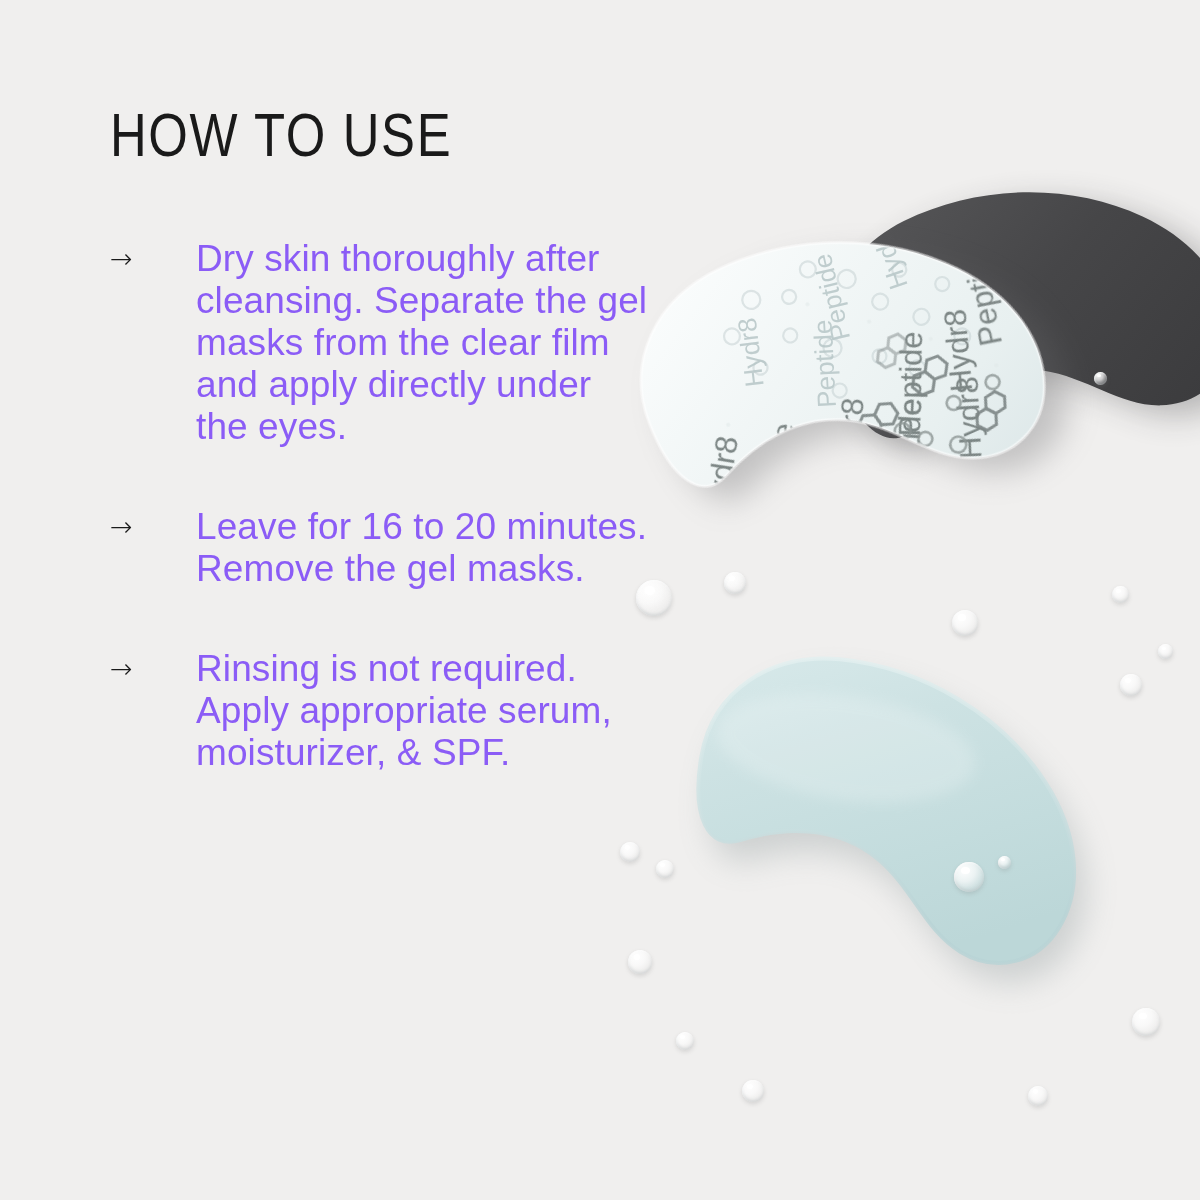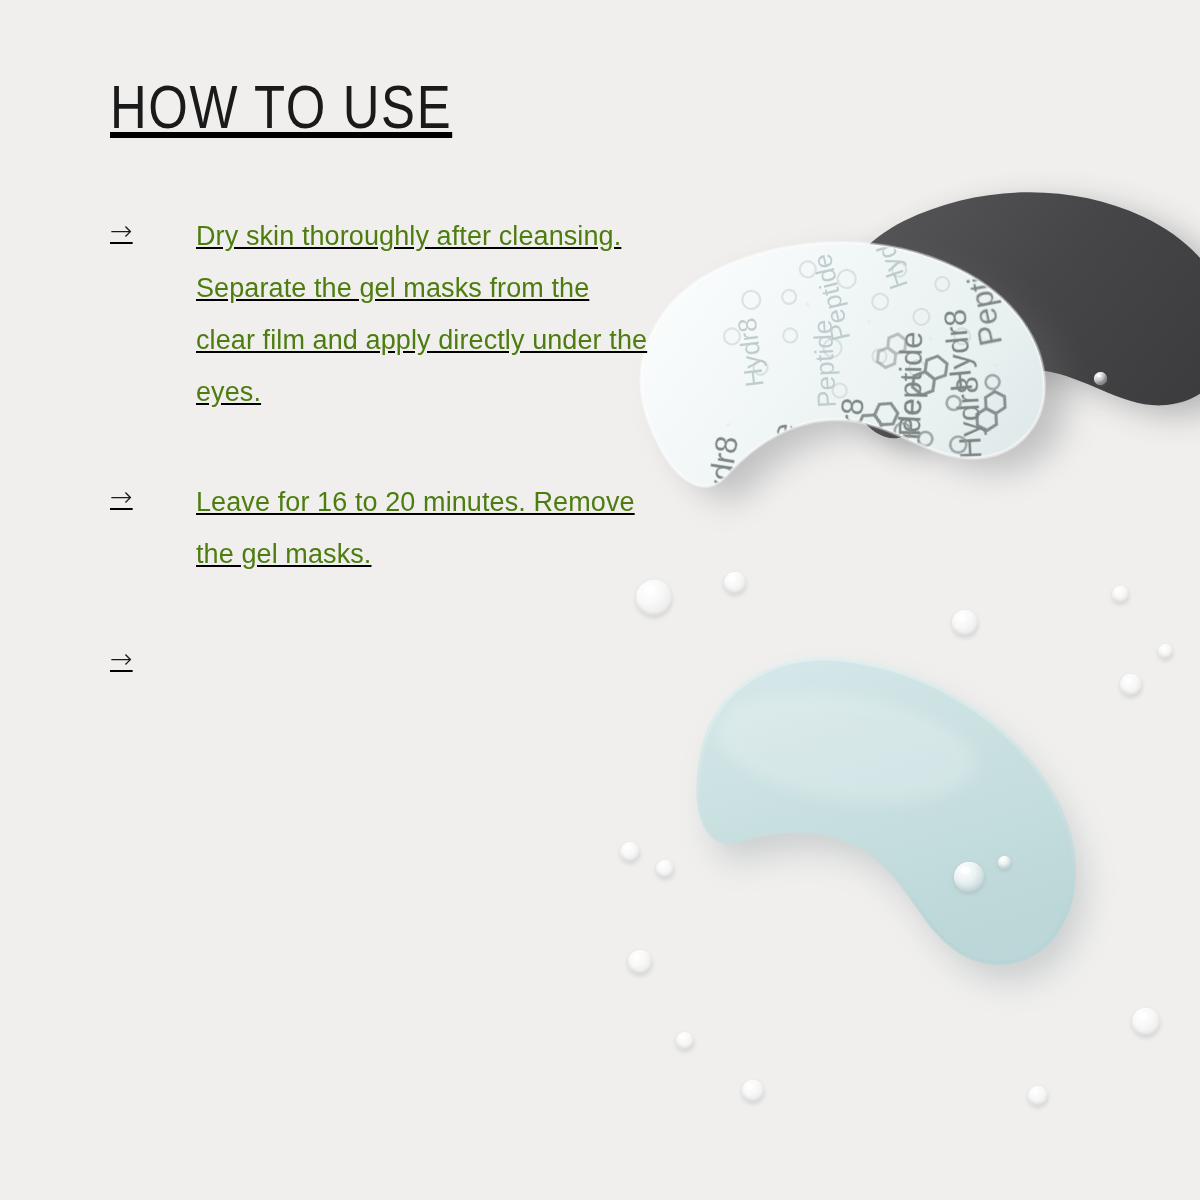--- a/index.html
+++ b/index.html
@@ -12,7 +12,7 @@
   .stage{position:absolute;inset:0;}
 
   
-  .copy{position:absolute;left:110px;top:76px;width:600px;z-index:40;text-decoration:underline;}
+  .copy{position:absolute;left:110px;top:104px;width:600px;z-index:40;}
   .page-title{
     font-family:"Liberation Sans", sans-serif;
     font-size:62px;line-height:1.0;font-weight:300;

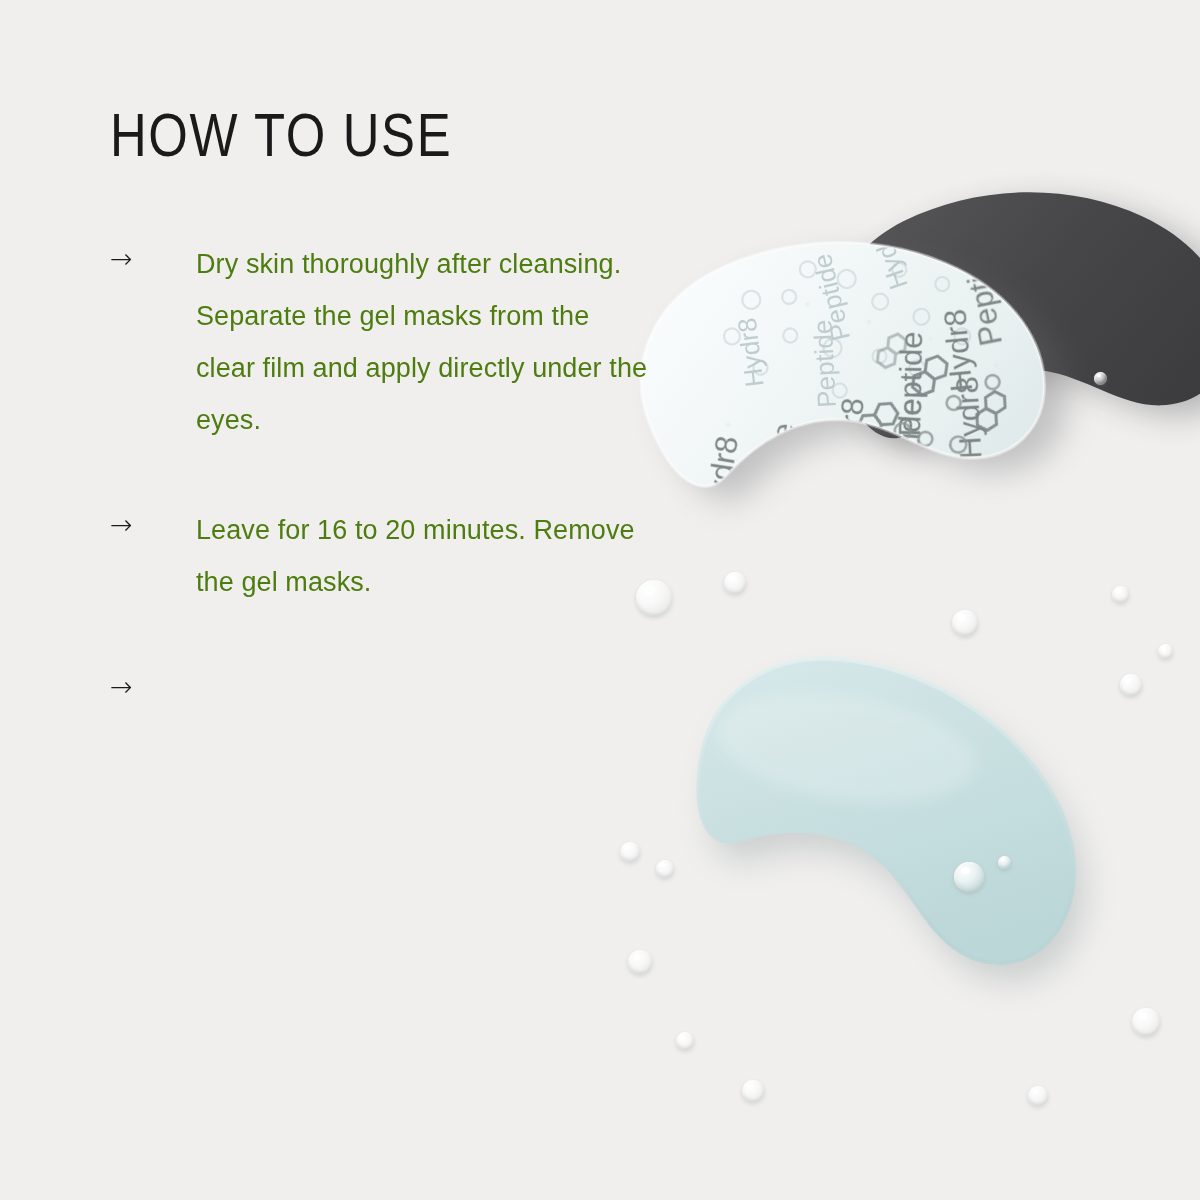--- a/index.html
+++ b/index.html
@@ -29,8 +29,8 @@
     font-family:"DejaVu Sans", sans-serif;
   }
   .step-text{
-    flex:1 1 auto;font-size:27px;line-height:52px;
-    color:#4d7c0f;font-weight:400;letter-spacing:.1px;
+    flex:1 1 auto;font-size:37px;line-height:42px;
+    color:#8b5cf6;font-weight:400;letter-spacing:.1px;
     max-width:452px;
   }
 

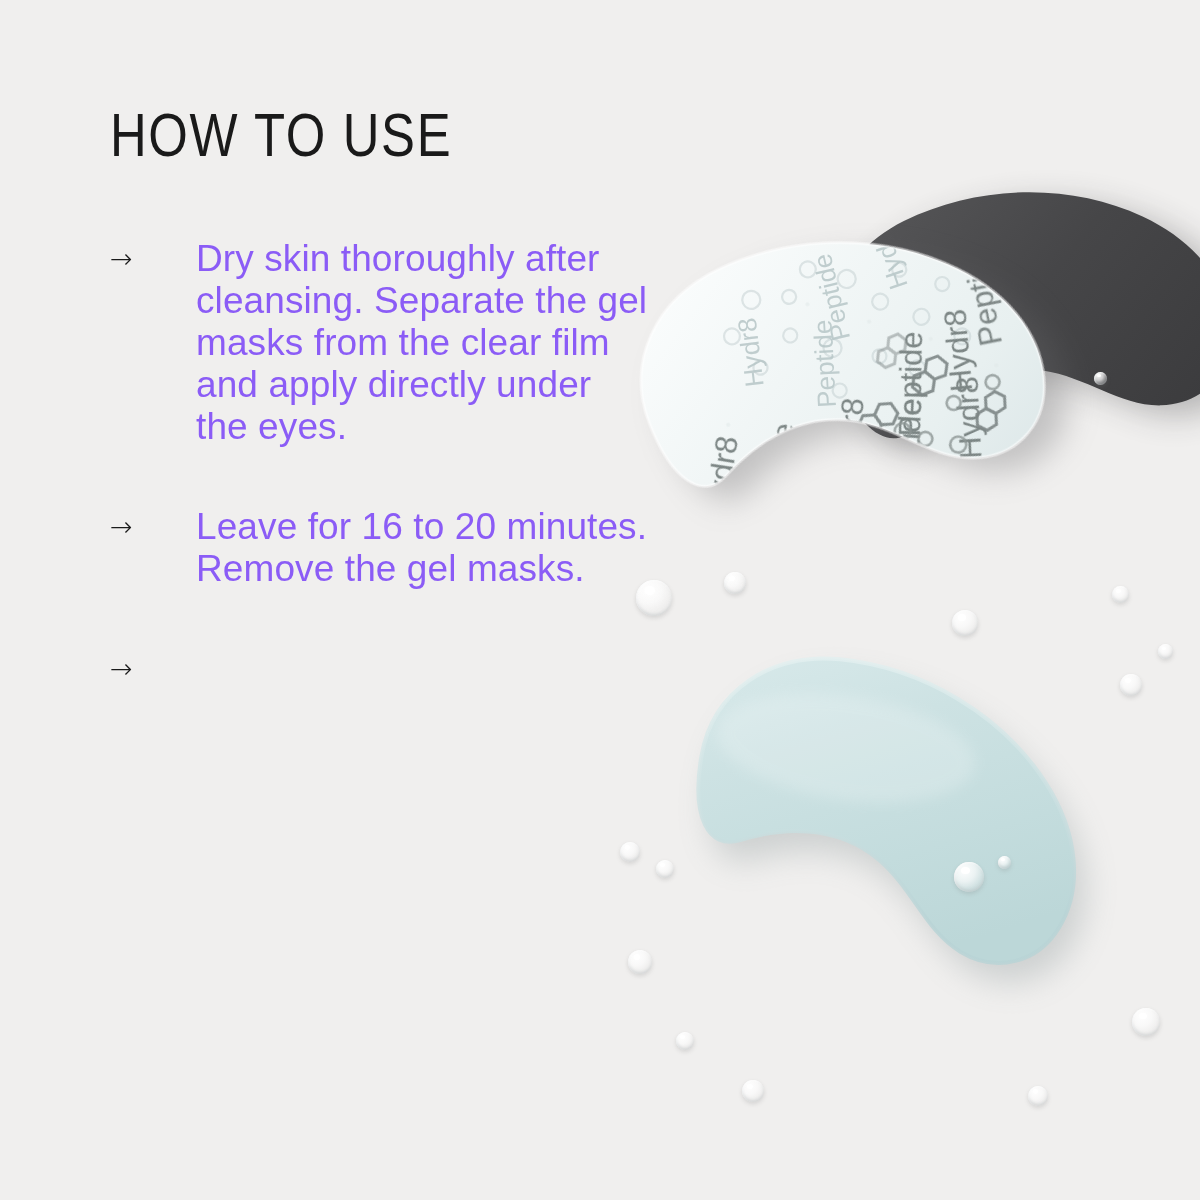--- a/index.html
+++ b/index.html
@@ -77,6 +77,7 @@
 
       <div class="step">
         <span class="step-arrow">→</span>
+        <span class="step-text">Rinsing is not required. Apply appropriate serum, moisturizer, &amp; SPF.</span>
       </div>
 
     </div>

